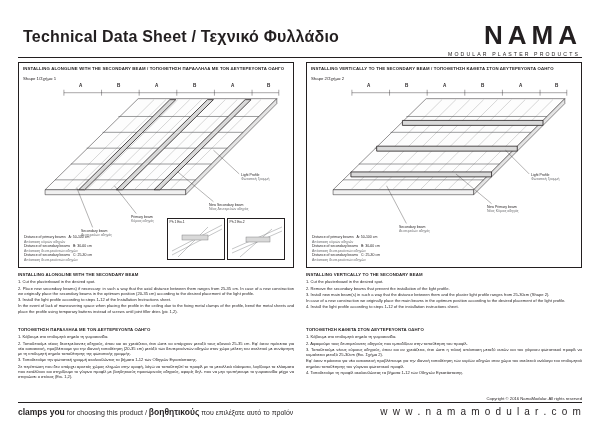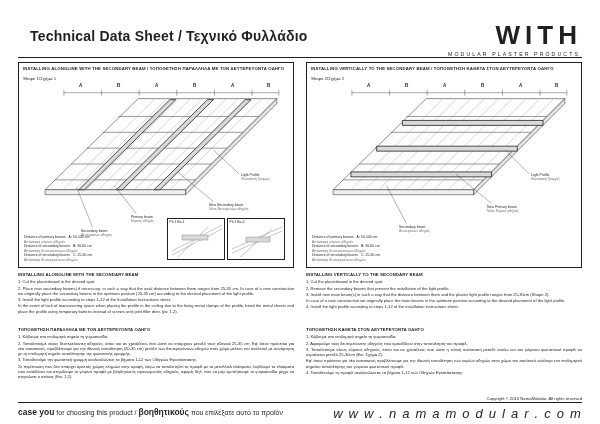--- a/index.html
+++ b/index.html
@@ -31,8 +31,8 @@
   }
   .doc-title {
     position: absolute;
-    left: 12px; top: 6px;
-    font-size: 14px;
+    left: 5px; top: 6px;
+    font-size: 16px;
     font-weight: bold;
     letter-spacing: 0.2px;
     color: #231f20;

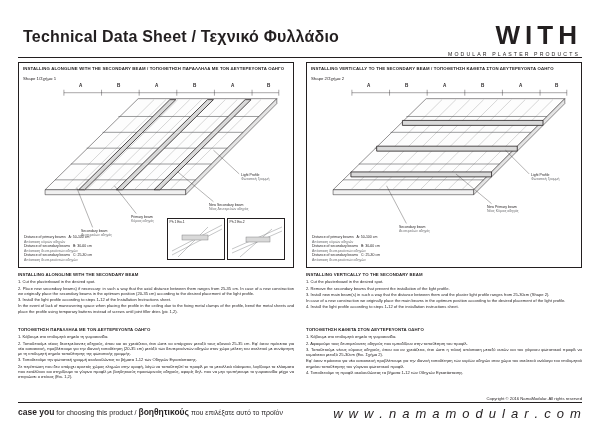--- a/index.html
+++ b/index.html
@@ -214,7 +214,7 @@
   <div class="header">
     <div class="doc-title">Technical Data Sheet / Τεχνικό Φυλλάδιο</div>
     <div class="brand">
-      <div class="brand-name">WITH</div>
+      <div class="brand-name">NAMA</div>
       <div class="brand-sub">MODULAR PLASTER PRODUCTS</div>
     </div>
   </div>

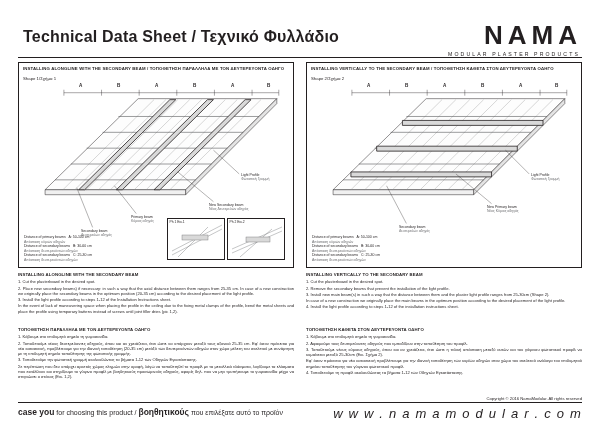--- a/index.html
+++ b/index.html
@@ -461,7 +461,7 @@
   <div class="copyright">Copyright © 2016 NamaModular. All rights reserved</div>
   <div class="footer-rule"></div>
   <div class="thanks">
-    <b>case you</b><span class="small"> for choosing this product / </span><b>βοηθητικούς</b><span class="small"> που επιλέξατε αυτό το προϊόν</span>
+    <b>clamps you</b><span class="small"> for choosing this product / </span><b>βοηθητικούς</b><span class="small"> που επιλέξατε αυτό το προϊόν</span>
   </div>
   <div class="weburl">w w w . n a m a m o d u l a r . c o m</div>
 

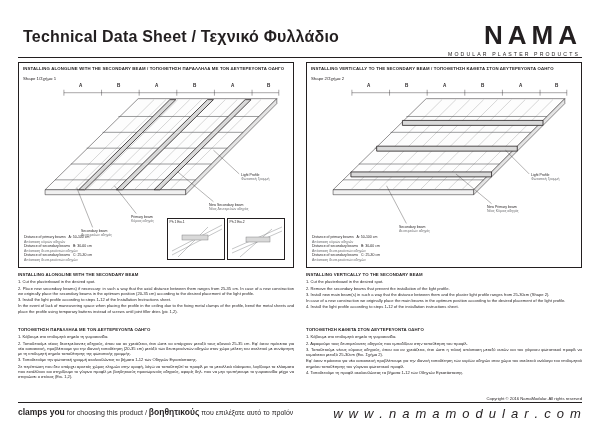--- a/index.html
+++ b/index.html
@@ -197,11 +197,10 @@
   .weburl {
     position: absolute;
     right: 18px; top: 406px;
-    font-size: 13px;
+    font-size: 10px;
     letter-spacing: 1.2px;
     color: #231f20;
     font-weight: normal;
-    font-style: italic;
   }
 
   svg { display: block; }

